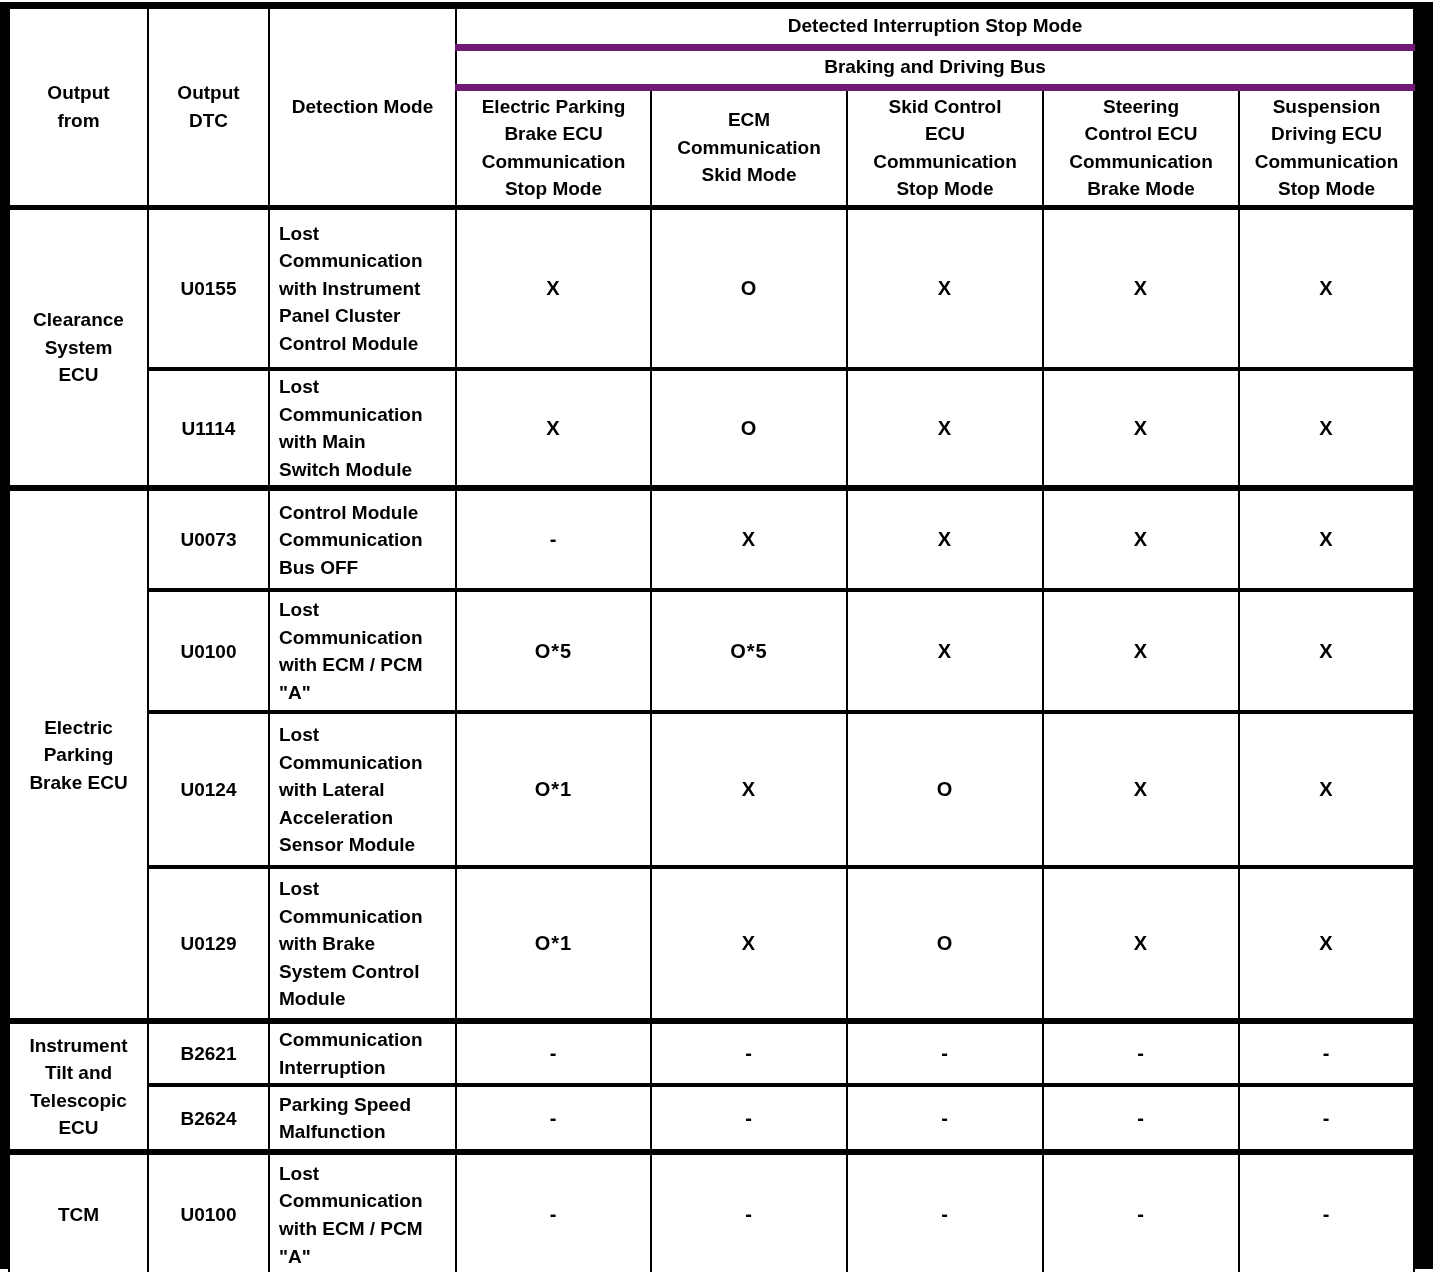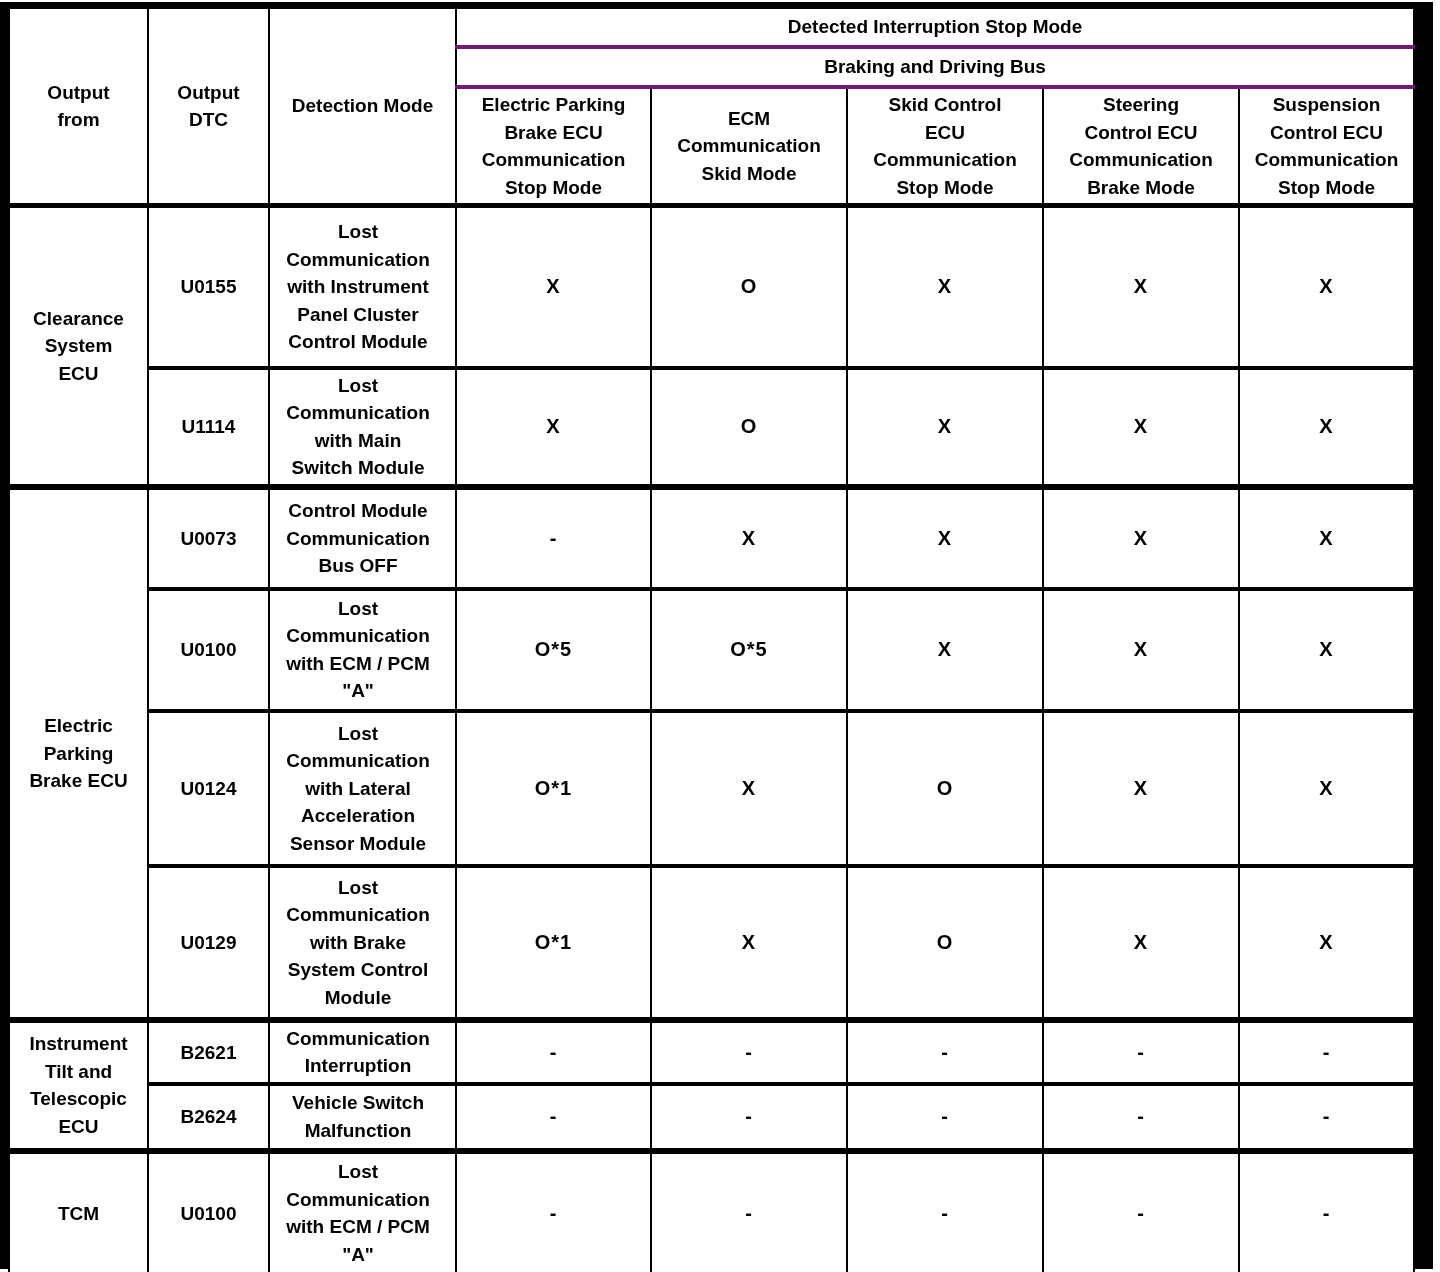--- a/index.html
+++ b/index.html
@@ -27,7 +27,7 @@
     background:#fff;
   }
   
-  tr.hdr-sub > * { border-top:4px solid #701a75; }
+  tr.hdr-sub > * { border-top:7px solid #701a75; }
   tr.first-data > * { border-top:5px solid #000; }
   tr.group-start > * { border-top:6px solid #000; }
   tr.inner-row > * { border-top:4px solid #000; }

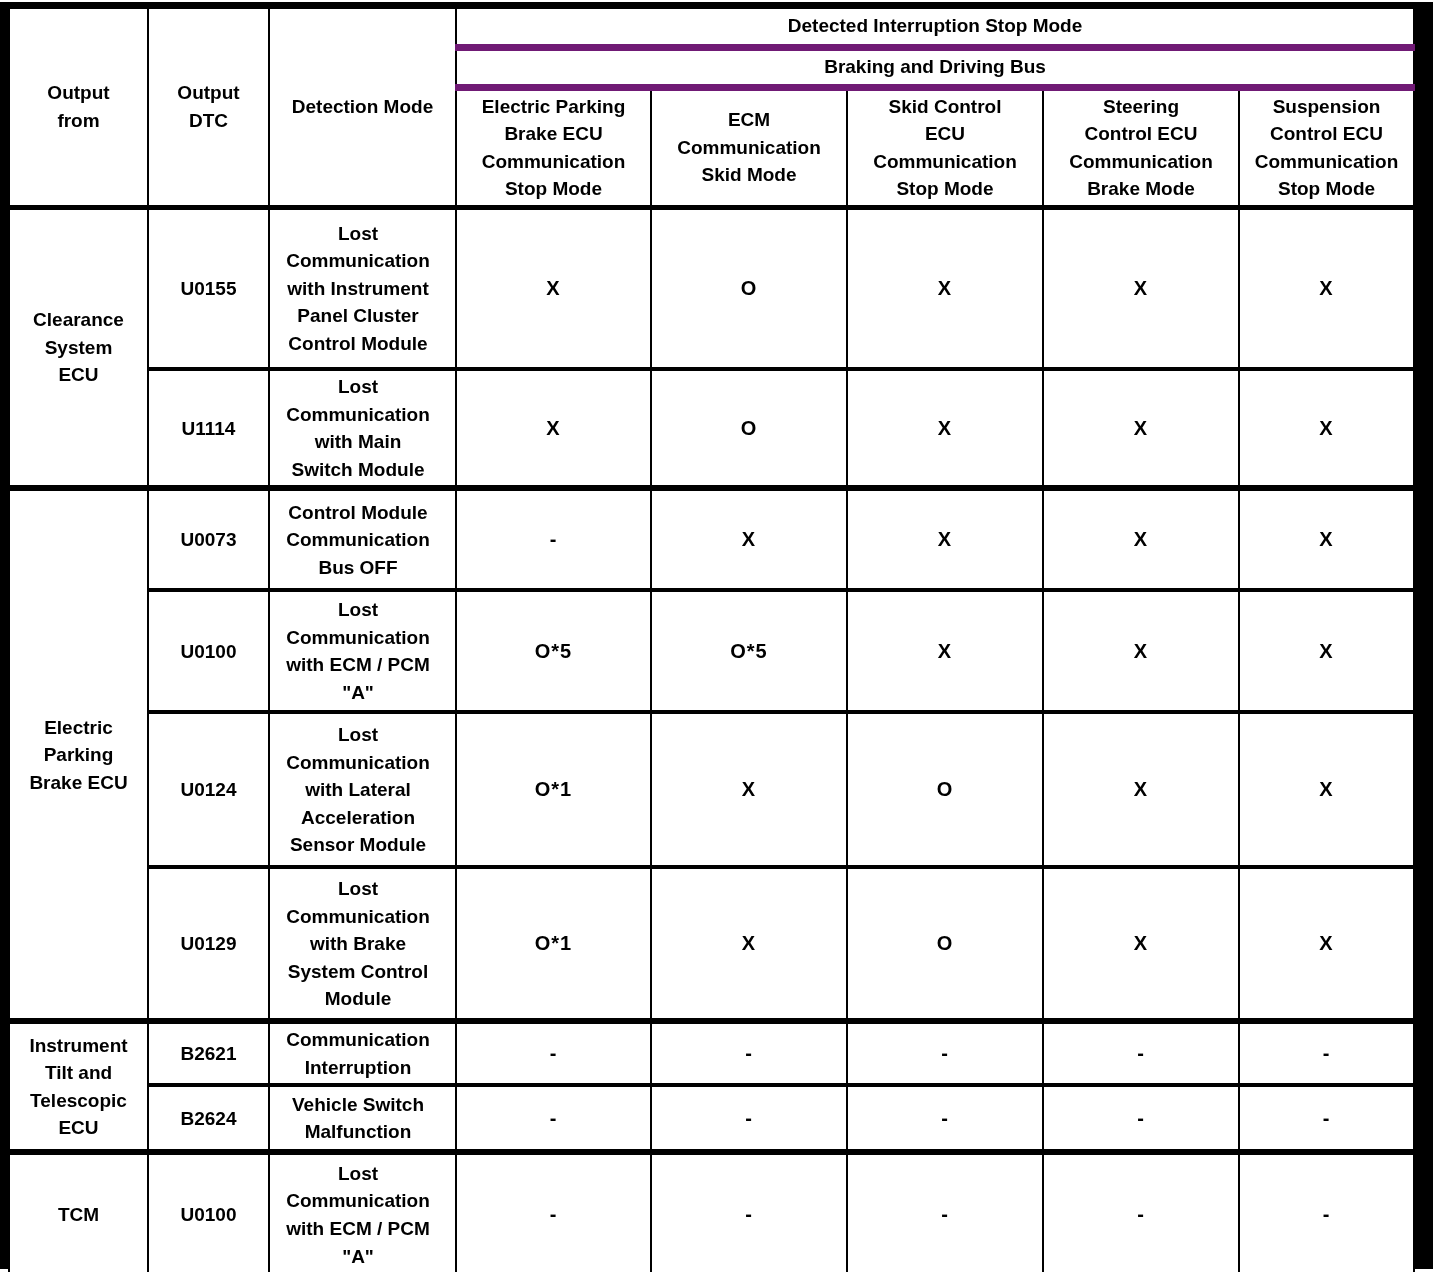--- a/index.html
+++ b/index.html
@@ -79,7 +79,7 @@
 Communication
 Brake Mode</th>
       <th>Suspension
-Control ECU
+Driving ECU
 Communication
 Stop Mode</th>
     </tr>

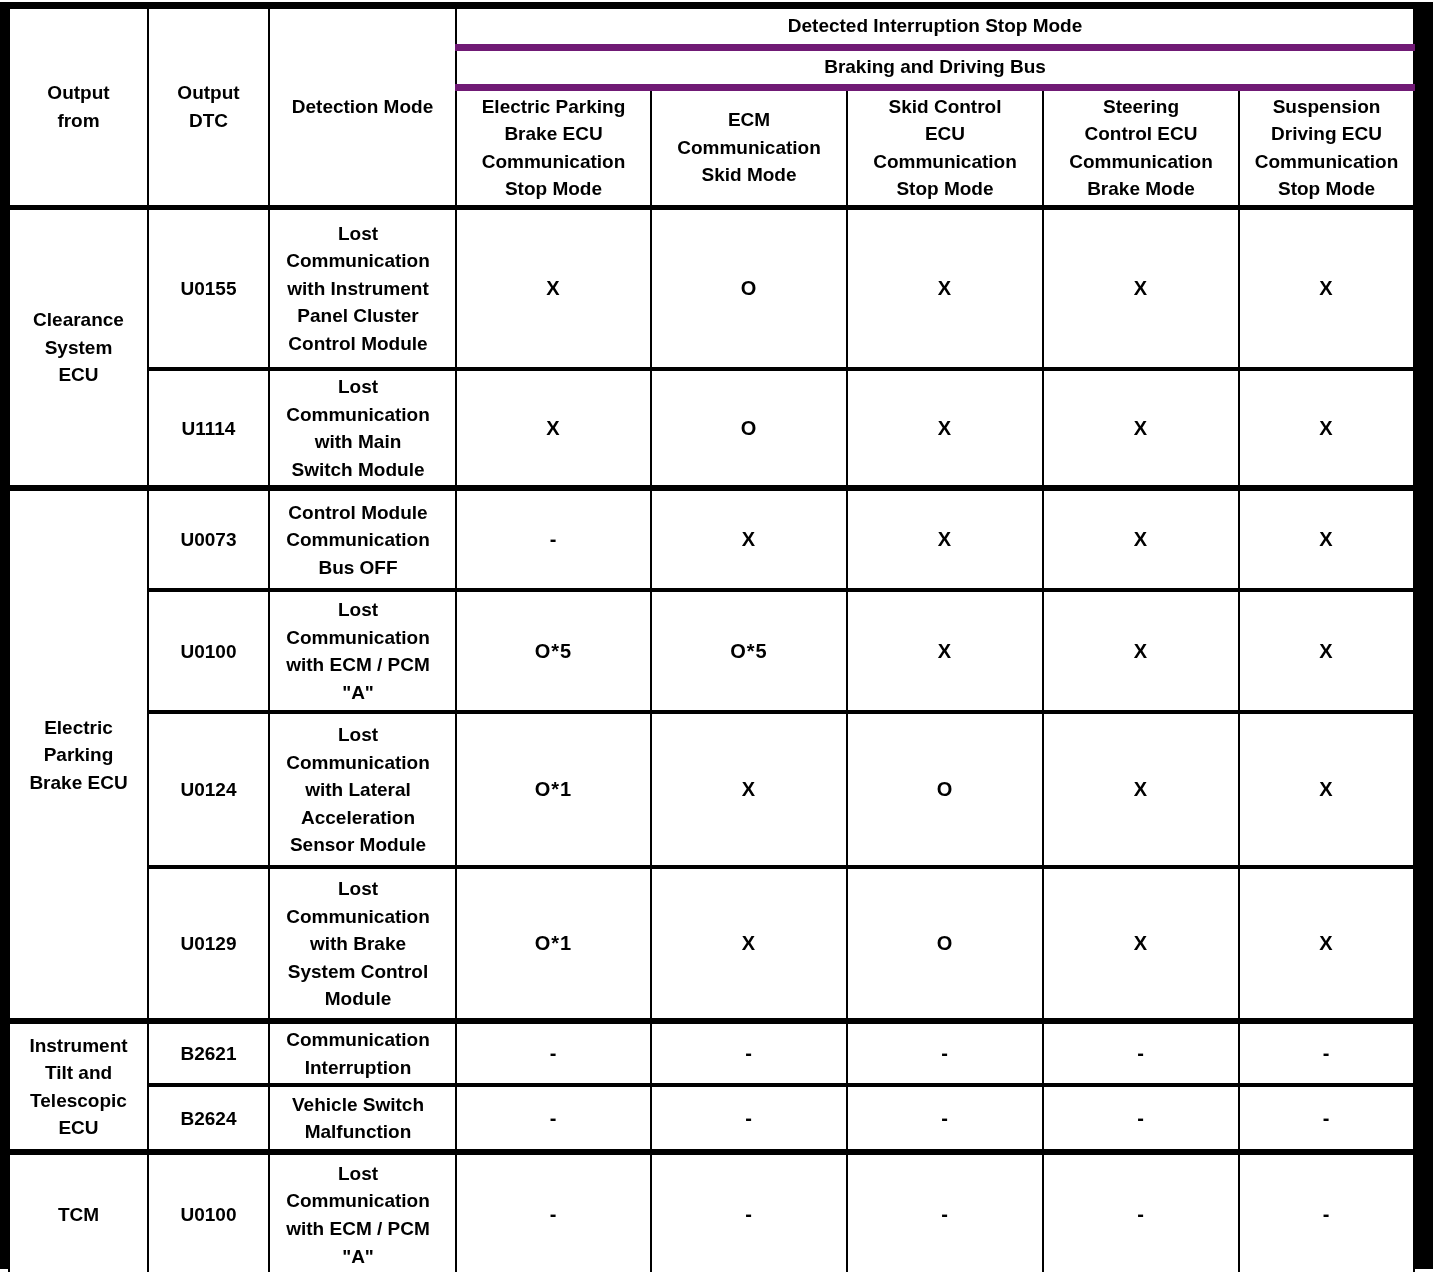--- a/index.html
+++ b/index.html
@@ -31,7 +31,7 @@
   tr.first-data > * { border-top:5px solid #000; }
   tr.group-start > * { border-top:6px solid #000; }
   tr.inner-row > * { border-top:4px solid #000; }
-  .item-cell { text-align:center; padding-left:9px; padding-right:18px; }
+  .item-cell { text-align:left; padding-left:9px; padding-right:18px; }
   .val-cell { font-size:20px; letter-spacing:1px; }
 </style>
 </head>

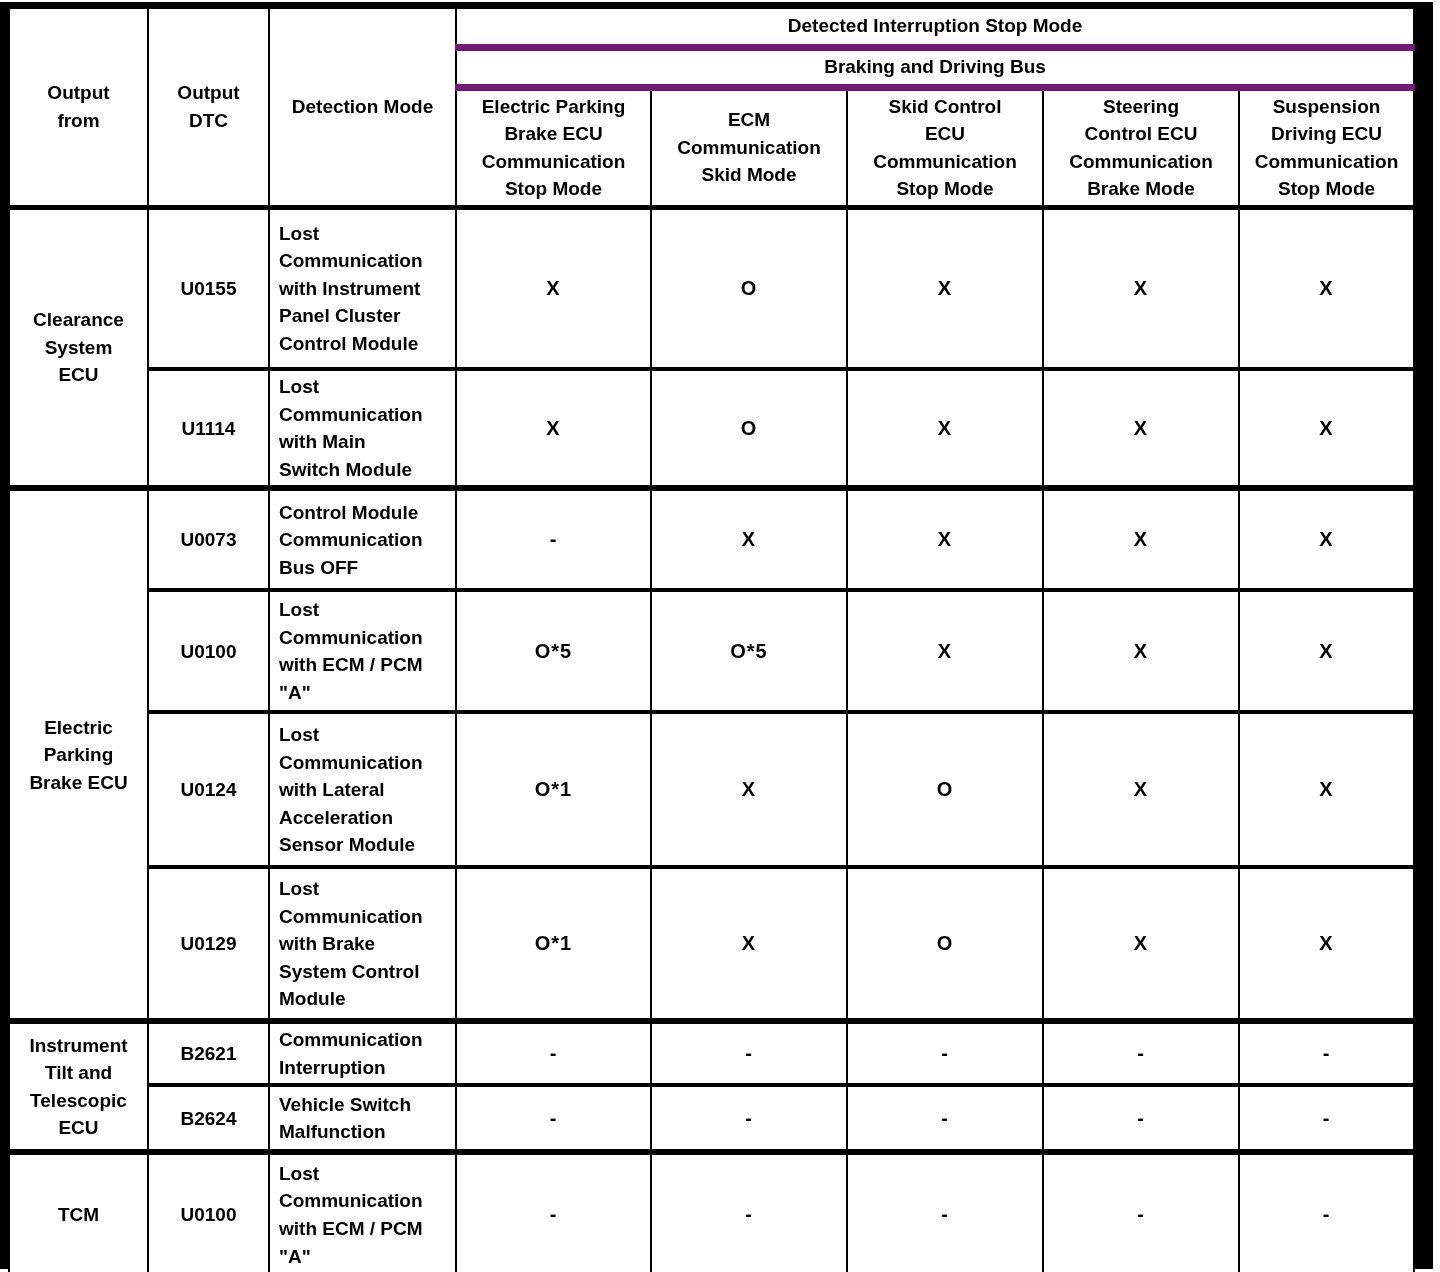--- a/index.html
+++ b/index.html
@@ -182,7 +182,7 @@
     </tr>
     <tr style="height:67px" class="inner-row">
       <td>B2624</td>
-      <td class="item-cell">Vehicle Switch
+      <td class="item-cell">Parking Speed
 Malfunction</td>
       <td class="val-cell">-</td>
       <td class="val-cell">-</td>

